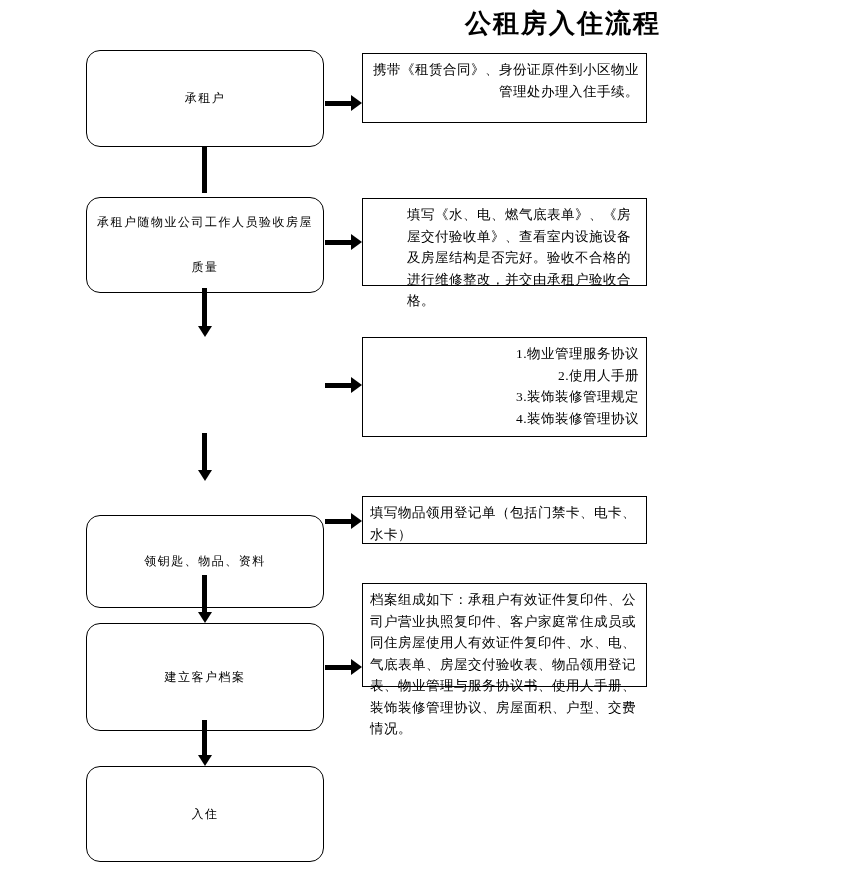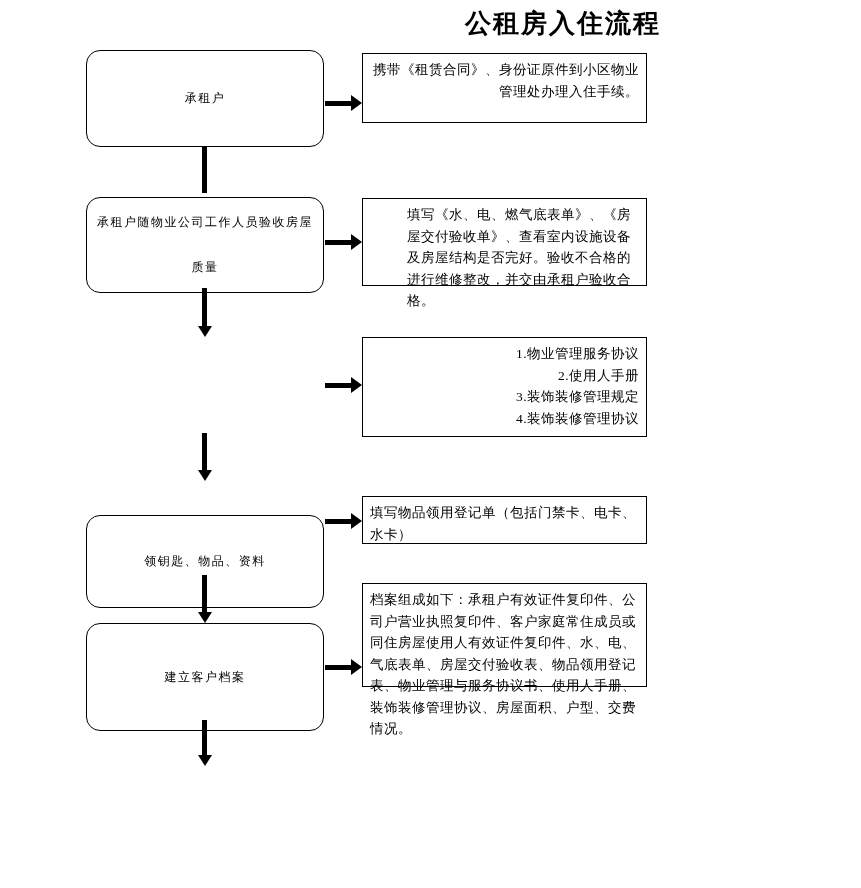--- a/index.html
+++ b/index.html
@@ -98,6 +98,9 @@
   <div class="node" style="top:623px; height:108px;">
     <span>建立客户档案</span>
   </div>
+  <div class="node" style="top:766px; height:96px;">
+    <span>入住</span>
+  </div>
 
   <div class="note" style="top:53px; height:70px;text-align:right;">携带《租赁合同》、身份证原件到小区物业管理处办理入住手续。</div>
   <div class="note" style="top:198px; height:88px;padding-left:44px;">填写《水、电、燃气底表单》、《房屋交付验收单》、查看室内设施设备及房屋结构是否完好。验收不合格的进行维修整改，并交由承租户验收合格。</div>

